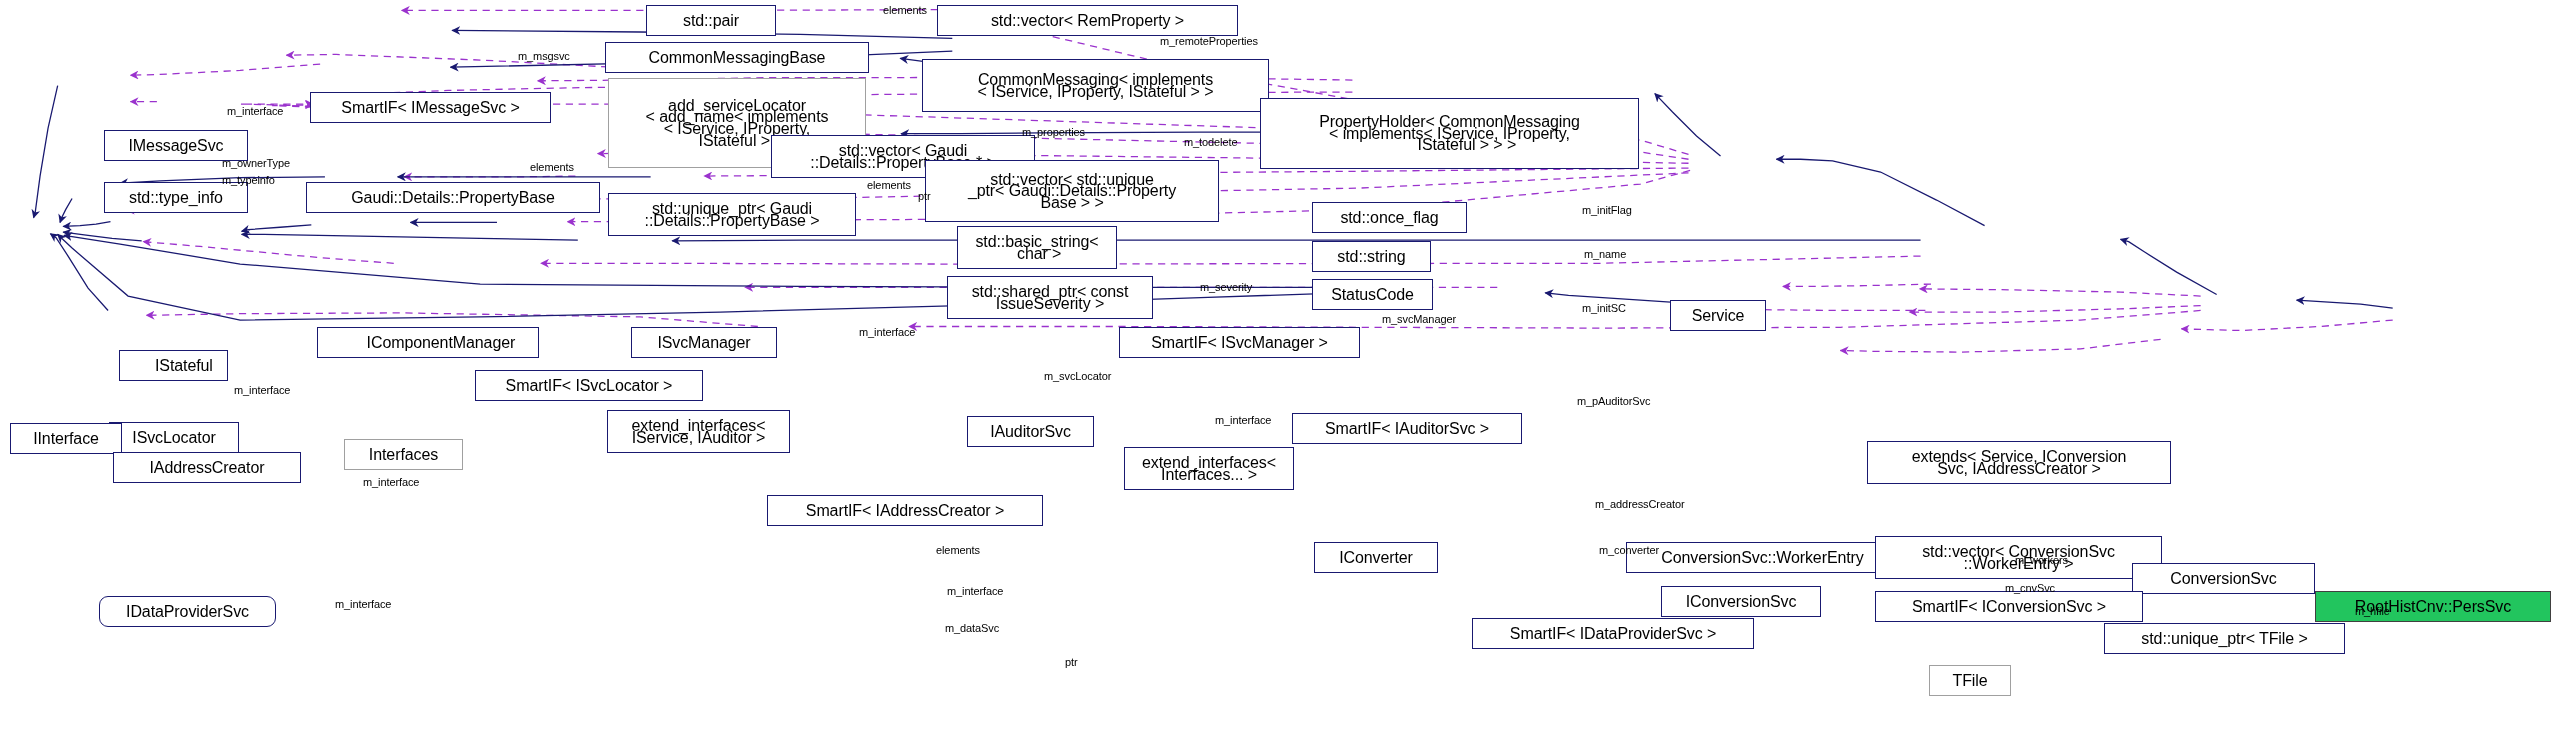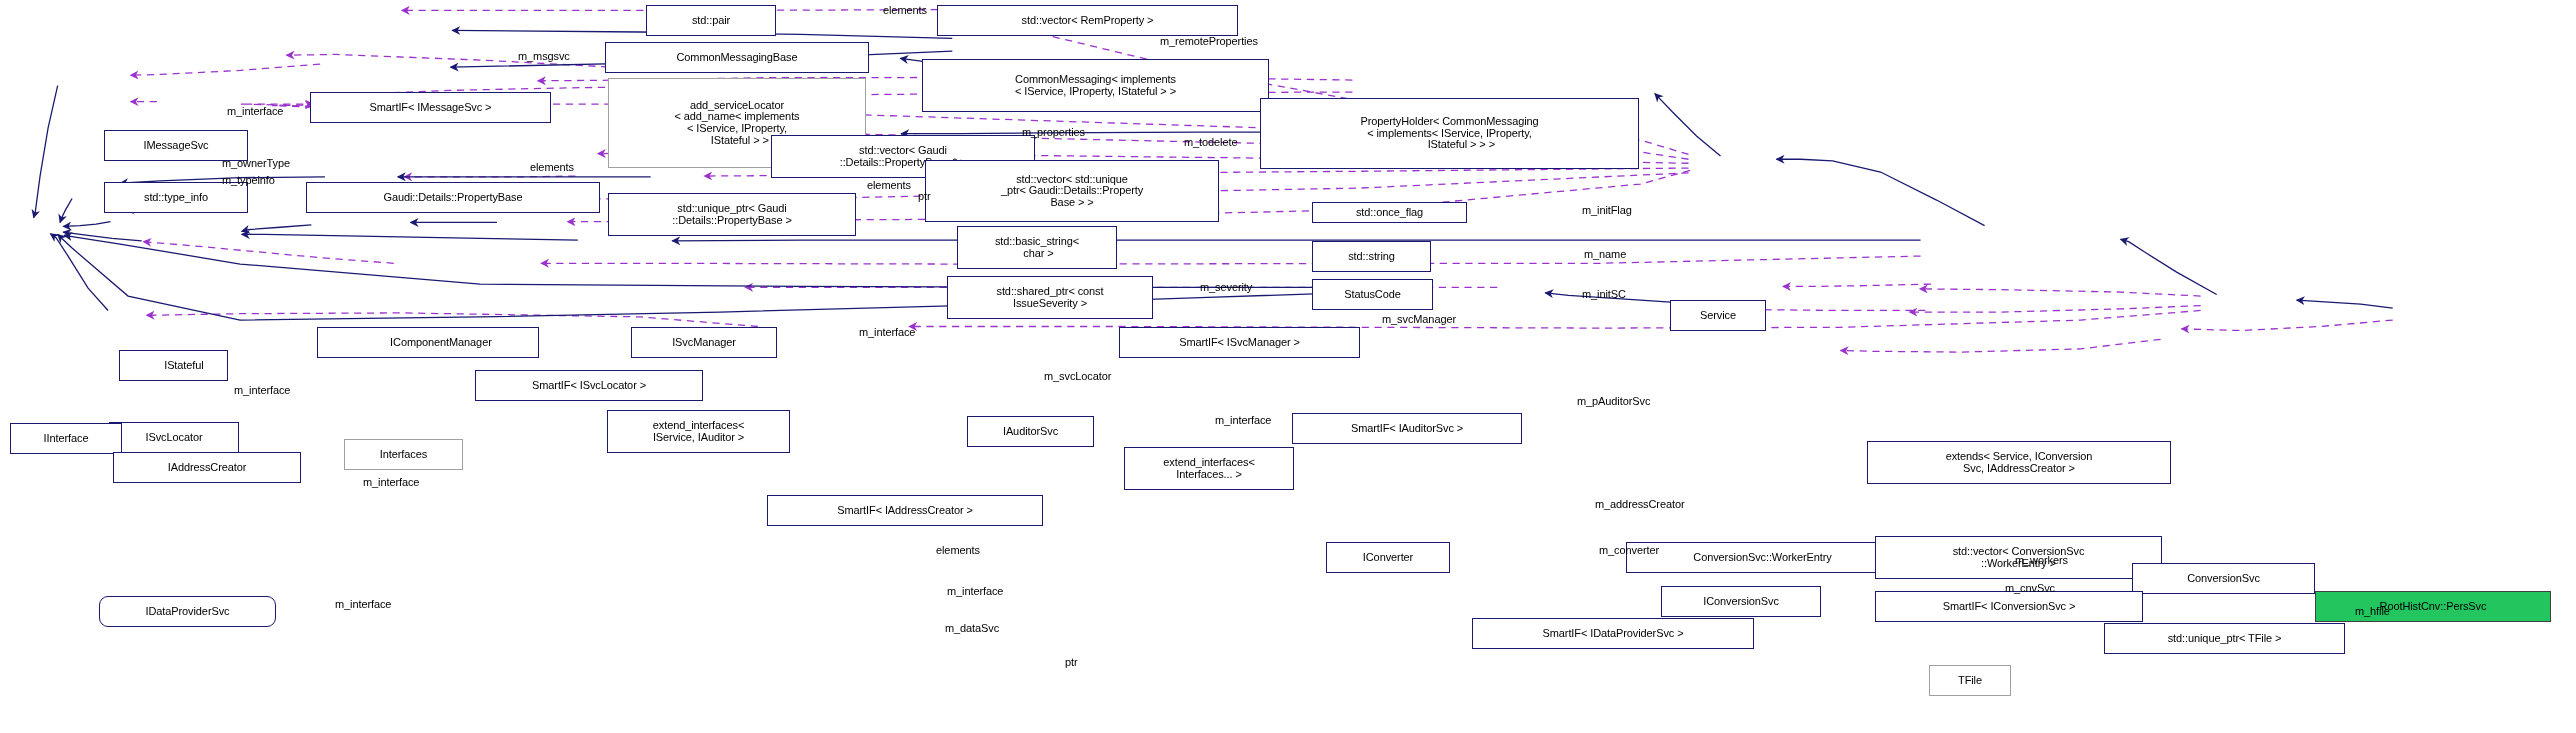--- a/index.html
+++ b/index.html
@@ -18,7 +18,7 @@
     border:0.8px solid #191970;
     background:#ffffff;
     color:#000000;
-    font-size:11px;
+    font-size:16px;
     line-height:11.6px;
     display:flex;
     align-items:center;

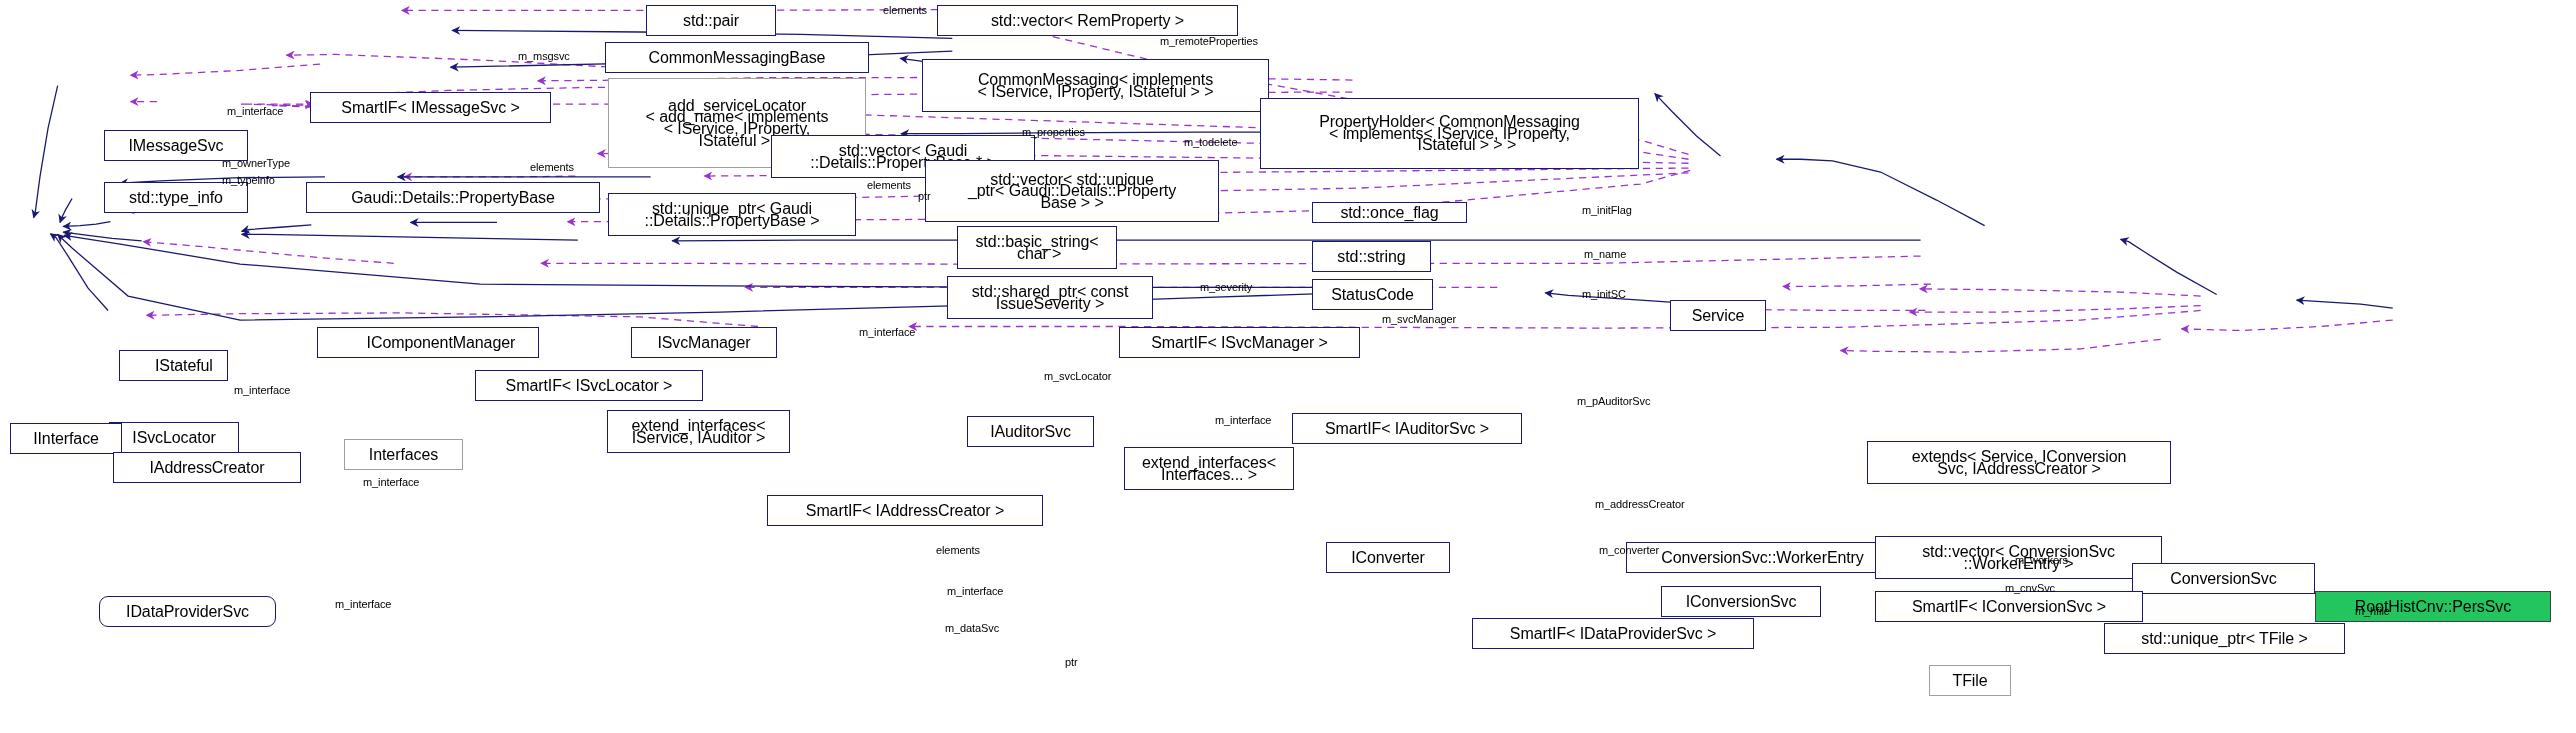--- a/index.html
+++ b/index.html
@@ -195,7 +195,7 @@
       <div class="node" style="left: 306px; top: 182px; width: 294px; height: 31px;">Gaudi::Details::PropertyBase</div>
       <div class="node" style="left: 608px; top: 193px; width: 248px; height: 43px;">std::unique_ptr&lt; Gaudi
 ::Details::PropertyBase &gt;</div>
-      <div class="node" style="left: 1312px; top: 202px; width: 155px; height: 21px;">std::once_flag</div>
+      <div class="node" style="left: 1312px; top: 202px; width: 155px; height: 31px;">std::once_flag</div>
       <div class="node" style="left: 957px; top: 226px; width: 160px; height: 43px;">std::basic_string&lt;
  char &gt;</div>
       <div class="node" style="left: 1312px; top: 241px; width: 119px; height: 31px;">std::string</div>

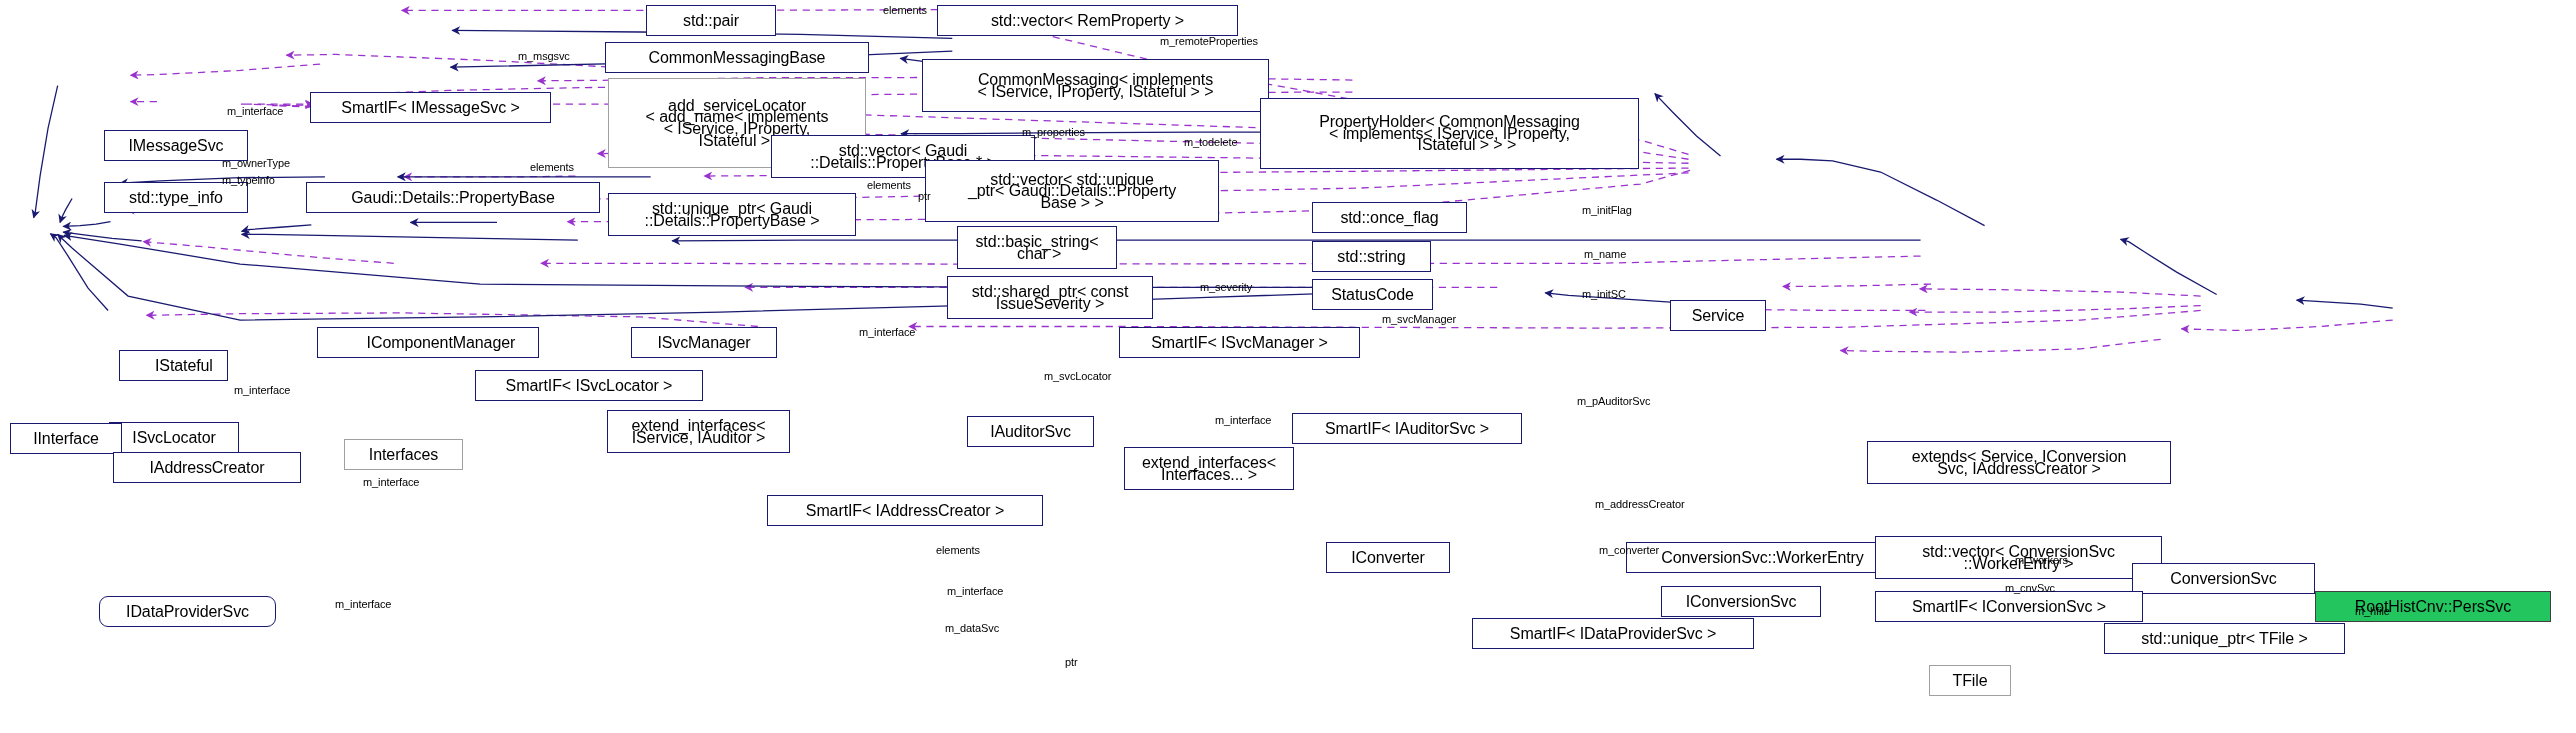--- a/index.html
+++ b/index.html
@@ -250,7 +250,7 @@
       <div class="elabel" style="left: 1582px; top: 205px;">m_initFlag</div>
       <div class="elabel" style="left: 1584px; top: 249px;">m_name</div>
       <div class="elabel" style="left: 1200px; top: 282px;">m_severity</div>
-      <div class="elabel" style="left: 1582px; top: 289px;">m_initSC</div>
+      <div class="elabel" style="left: 1582px; top: 303px;">m_initSC</div>
       <div class="elabel" style="left: 1382px; top: 314px;">m_svcManager</div>
       <div class="elabel" style="left: 859px; top: 327px;">m_interface</div>
       <div class="elabel" style="left: 234px; top: 385px;">m_interface</div>

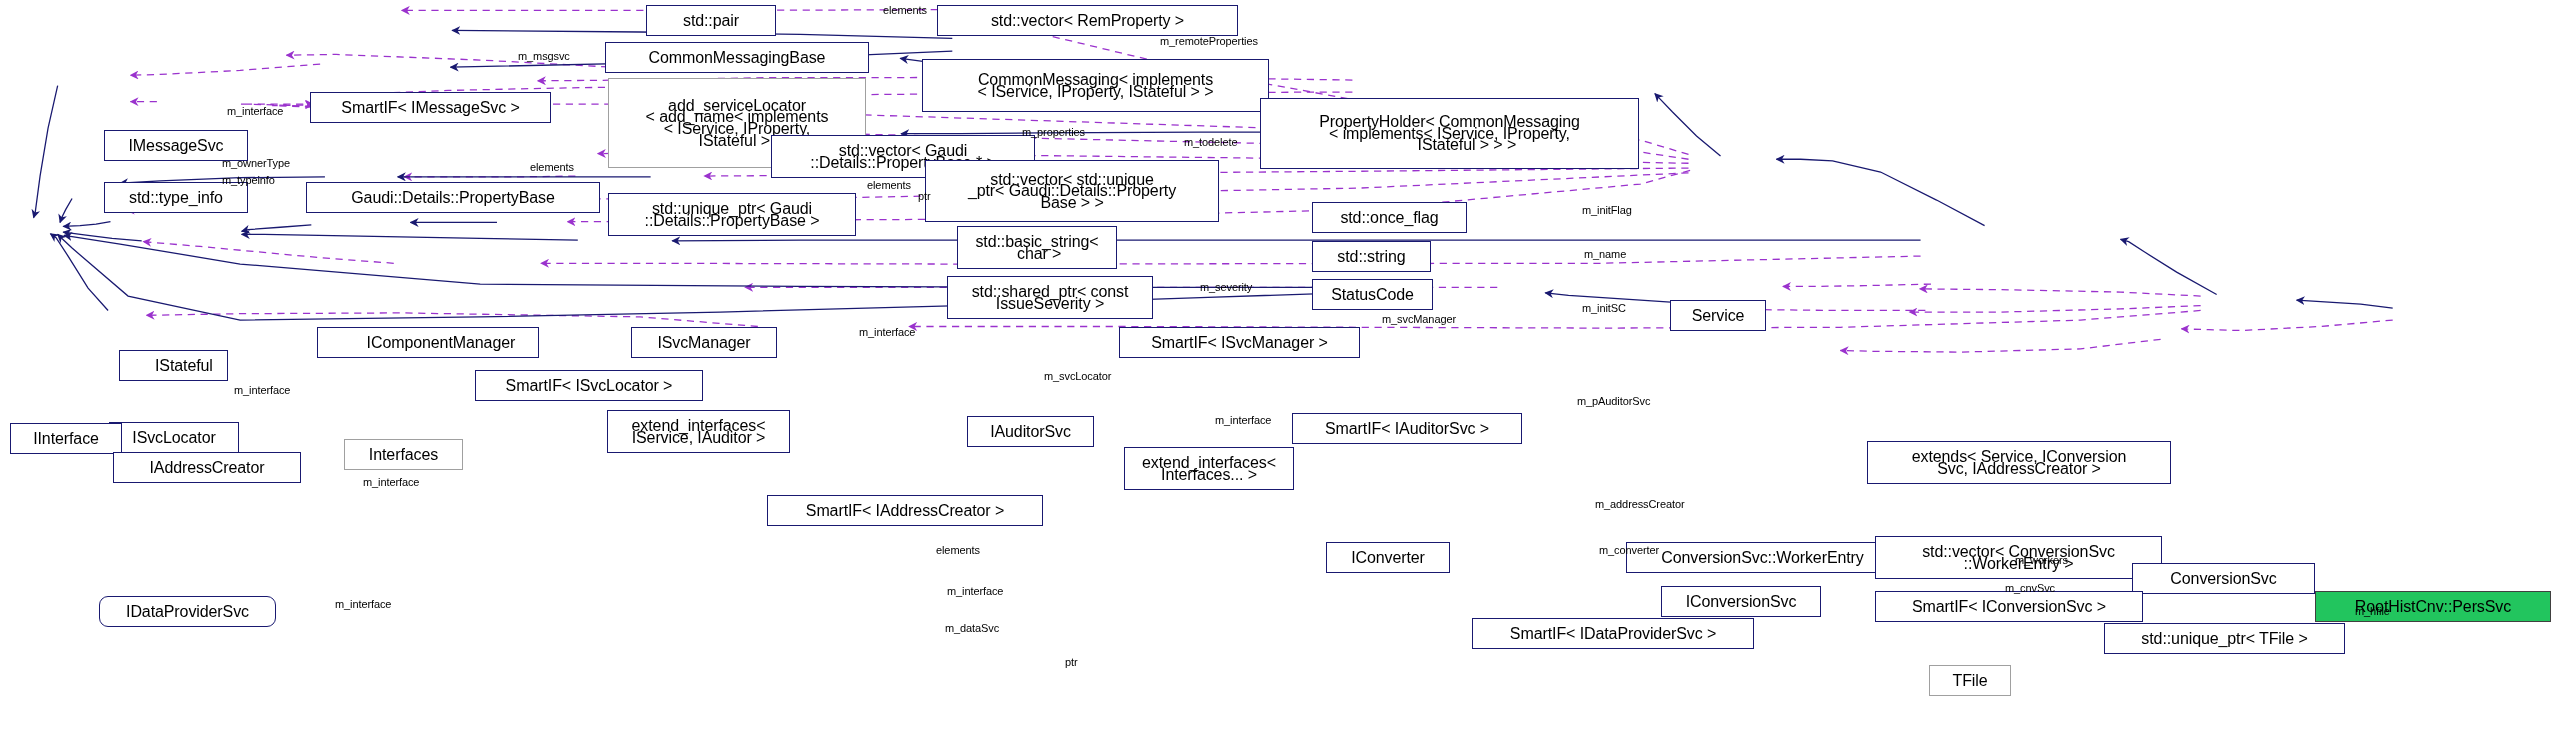--- a/index.html
+++ b/index.html
@@ -221,7 +221,7 @@
 Interfaces... &gt;</div>
       <div class="node" style="left: 113px; top: 452px; width: 188px; height: 31px;">IAddressCreator</div>
       <div class="node" style="left: 767px; top: 495px; width: 276px; height: 31px;">SmartIF&lt; IAddressCreator &gt;</div>
-      <div class="node" style="left: 1314px; top: 542px; width: 124px; height: 31px; margin-left: 12px;">IConverter</div>
+      <div class="node" style="left: 1314px; top: 542px; width: 124px; height: 31px;">IConverter</div>
       <div class="node" style="left: 1626px; top: 542px; width: 273px; height: 31px;">ConversionSvc::WorkerEntry</div>
       <div class="node" style="left: 1875px; top: 536px; width: 287px; height: 43px;">std::vector&lt; ConversionSvc
 ::WorkerEntry &gt;</div>

